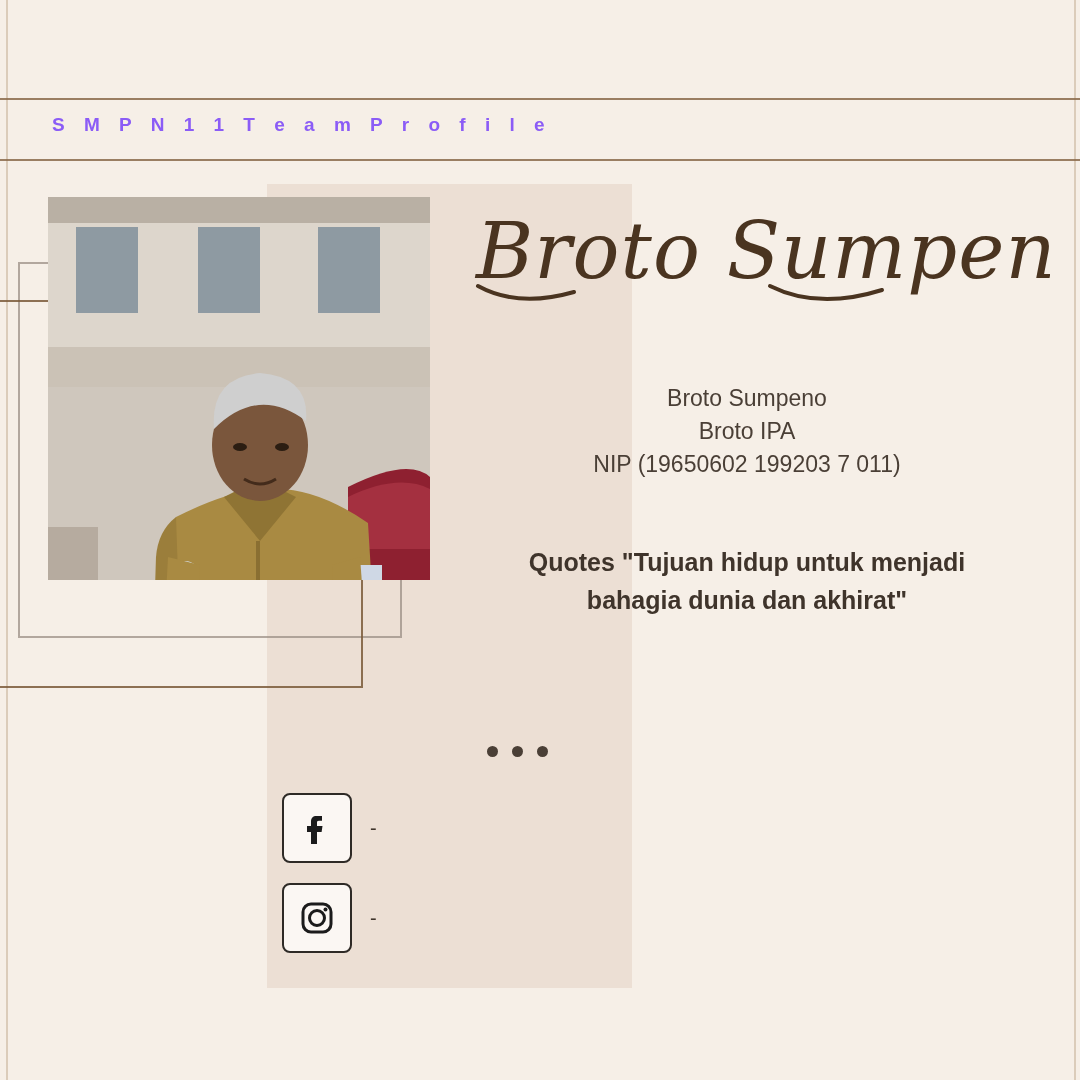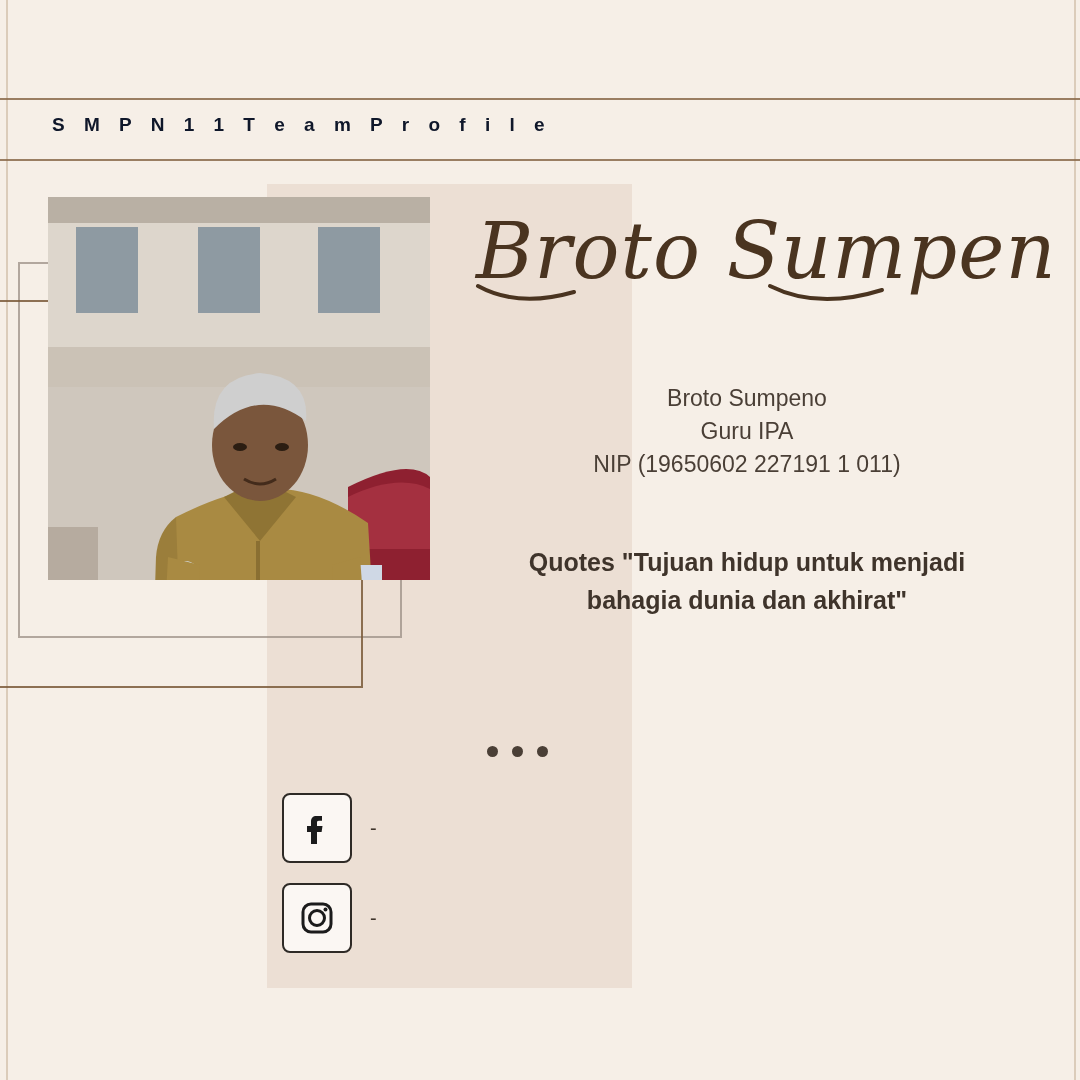--- a/index.html
+++ b/index.html
@@ -65,7 +65,7 @@
     top: 114px;
     font-size: 19px;
     letter-spacing: 7px;
-    color: #0f172a;
+    color: #8b5cf6;
     font-weight: 600;
     white-space: nowrap;
   }

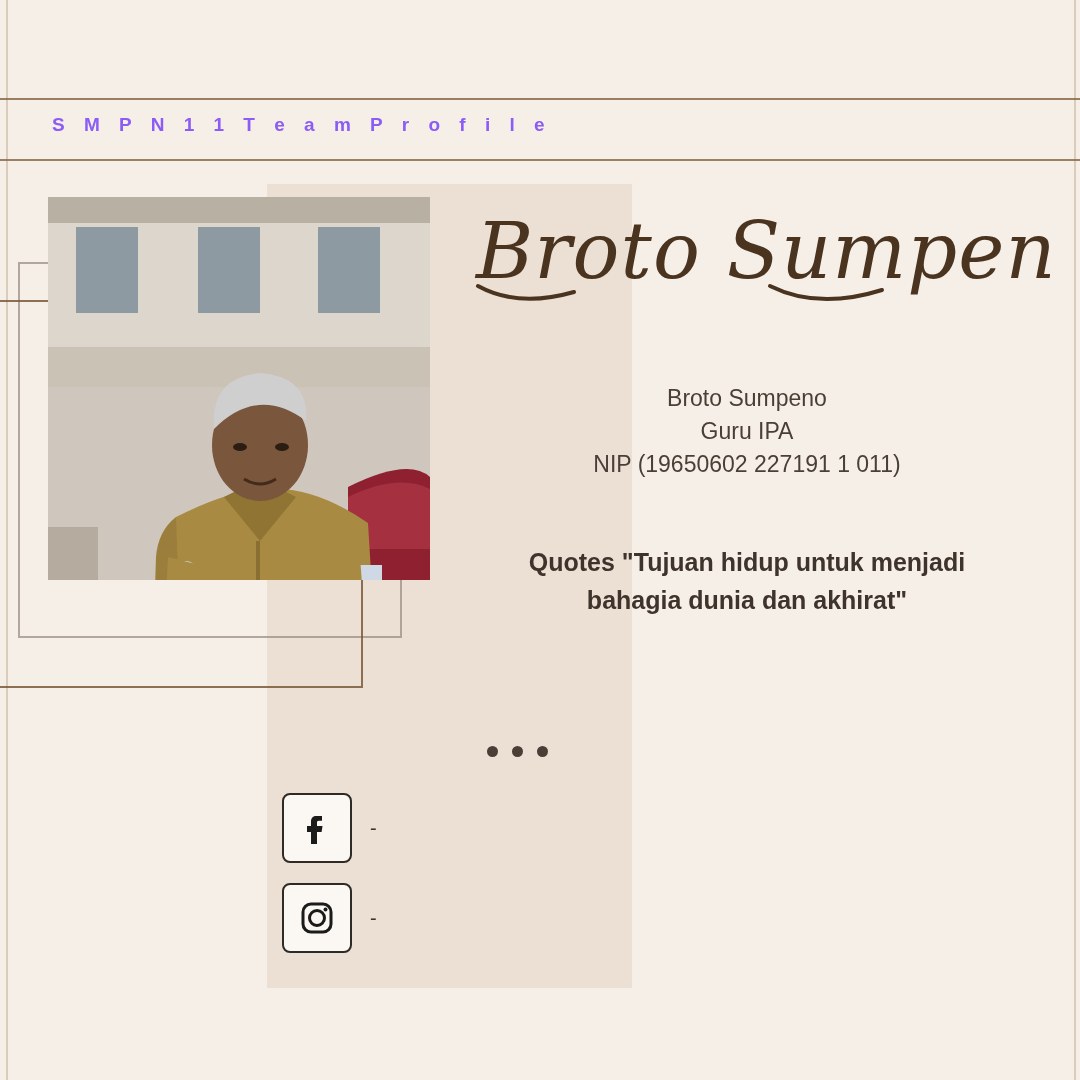--- a/index.html
+++ b/index.html
@@ -279,7 +279,7 @@
 
   <div class="details">
     <div>Broto Sumpeno</div>
-    <div>Guru IPA</div>
+    <div>Broto IPA</div>
     <div>NIP (19650602 227191 1 011)</div>
   </div>
 

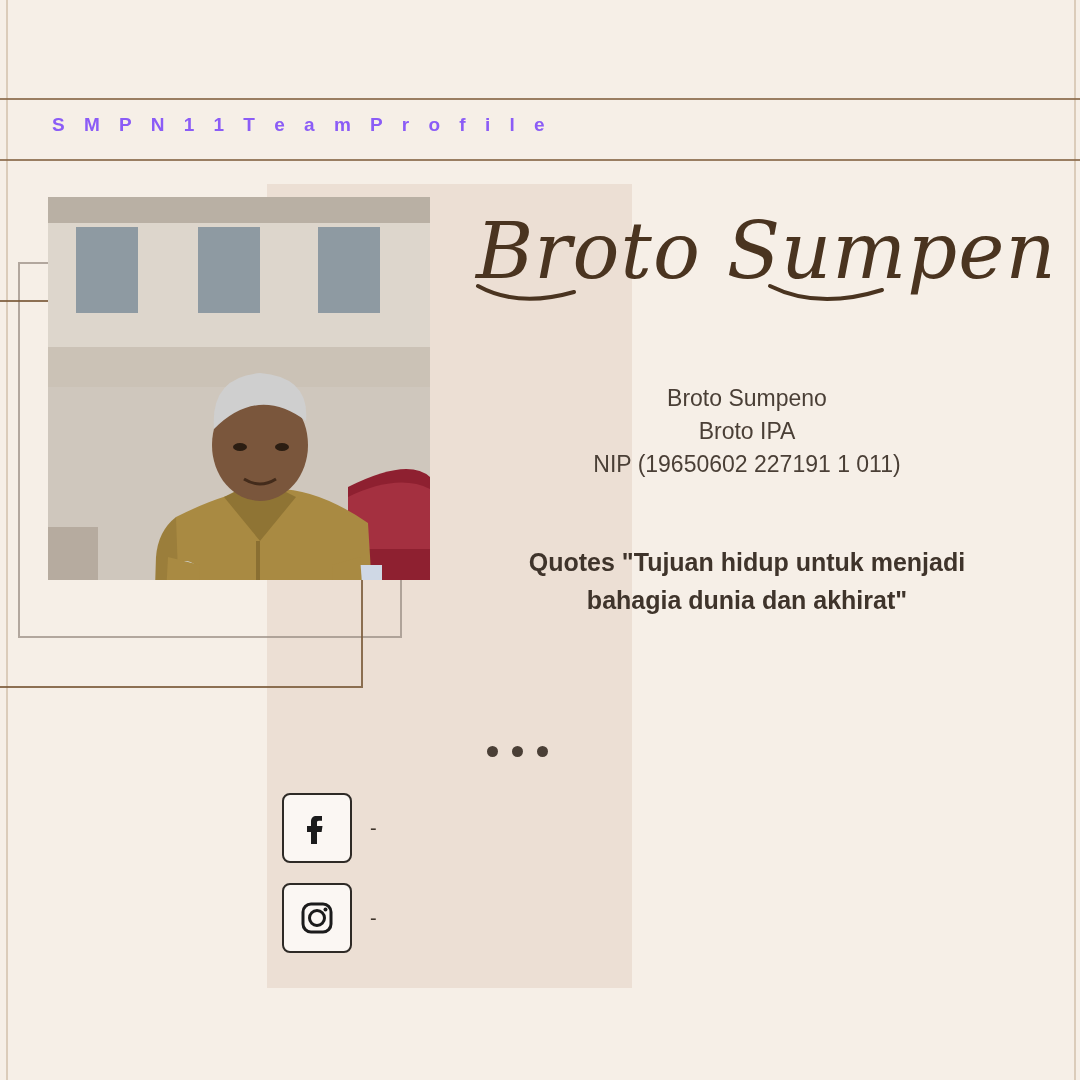--- a/index.html
+++ b/index.html
@@ -280,7 +280,7 @@
   <div class="details">
     <div>Broto Sumpeno</div>
     <div>Broto IPA</div>
-    <div>NIP (19650602 227191 1 011)</div>
+    <div>NIP (19650602 199203 7 011)</div>
   </div>
 
   <div class="quote">

